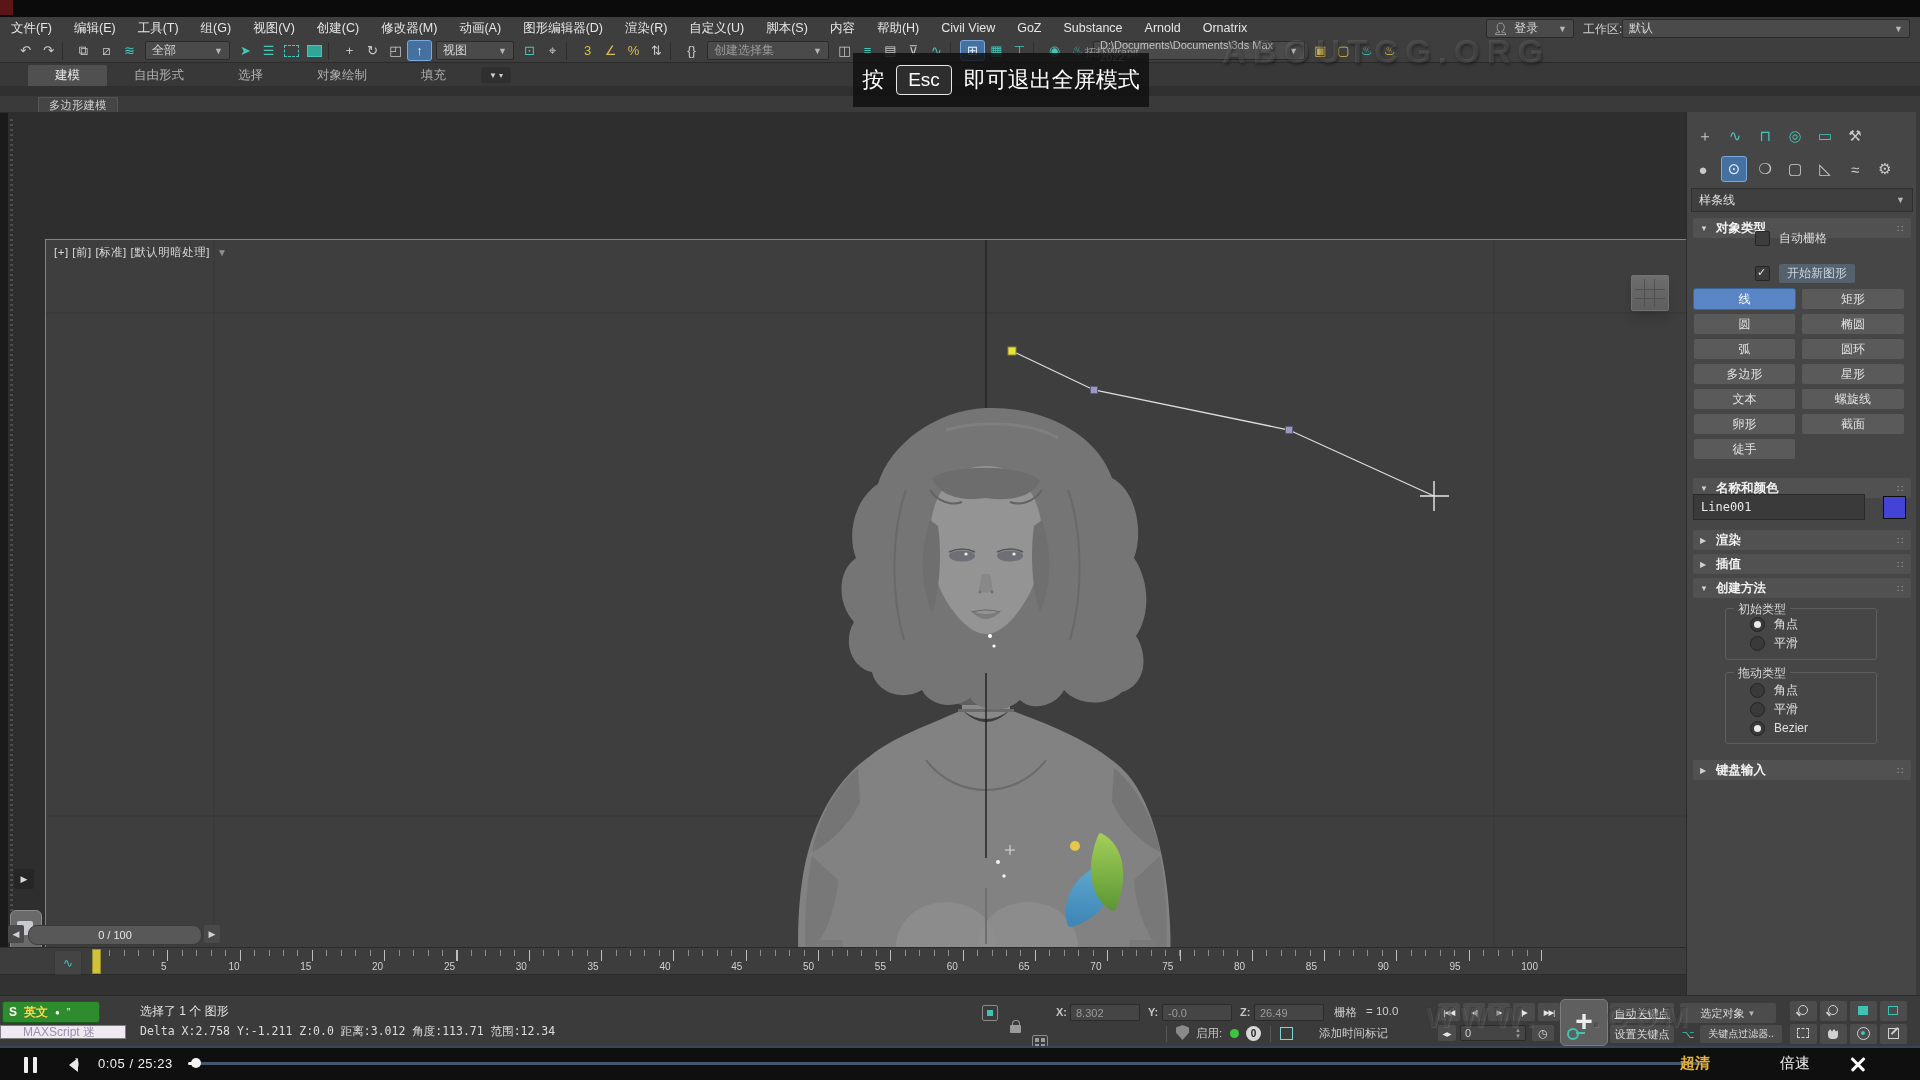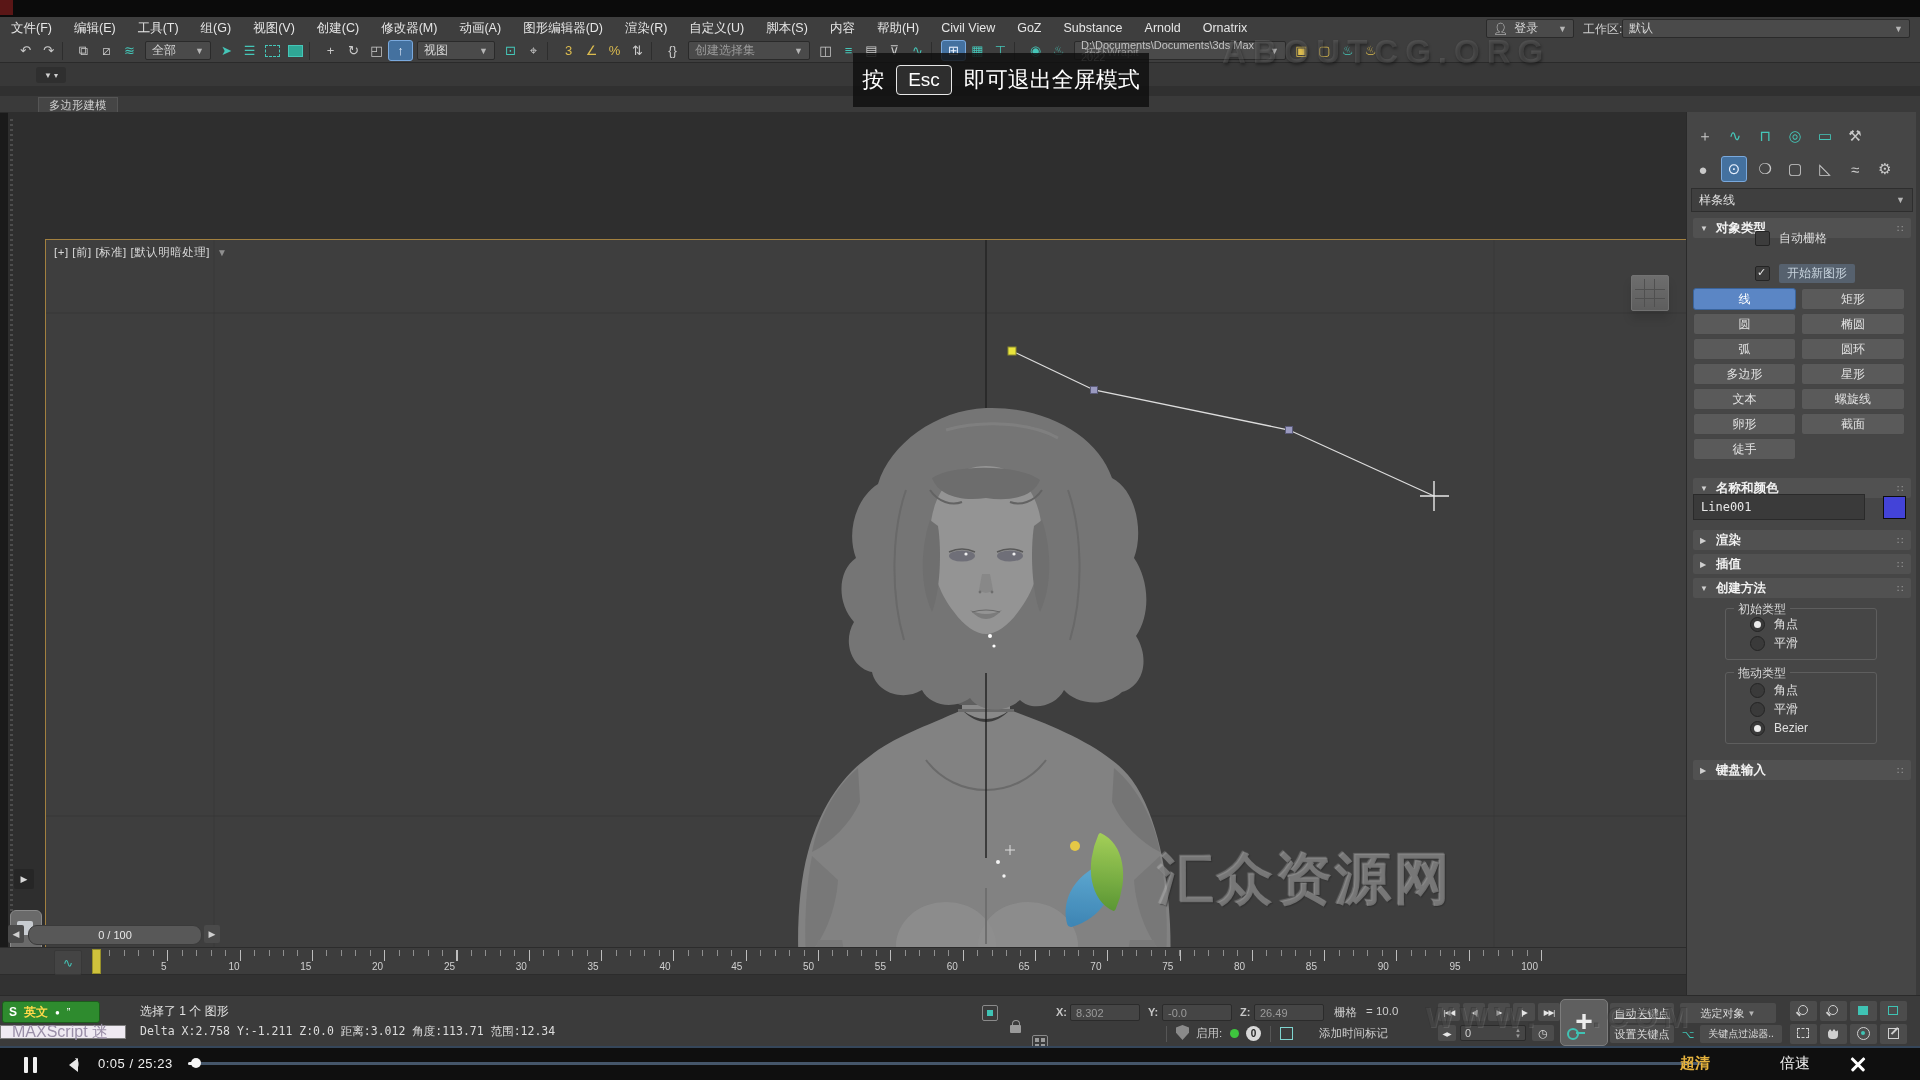--- a/index.html
+++ b/index.html
@@ -29,7 +29,7 @@
   .ti.dashedbox .glyph{width:13px;height:10px;border:1px dashed #45c6b8;display:block;}
   .ti.solidbox .glyph{width:13px;height:10px;border:1px solid #45c6b8;background:#2fa796;display:block;}
   .tb-dd{margin:0 4px;}
-  #filter-dd{width:66px;}
+  #filter-dd{width:85px;}
   #coord-dd{width:78px;}
   #namedset-fld{width:122px;color:#9a9a9a;}
   #path-dd{width:212px;font-size:11px;color:#c2c2c2;}

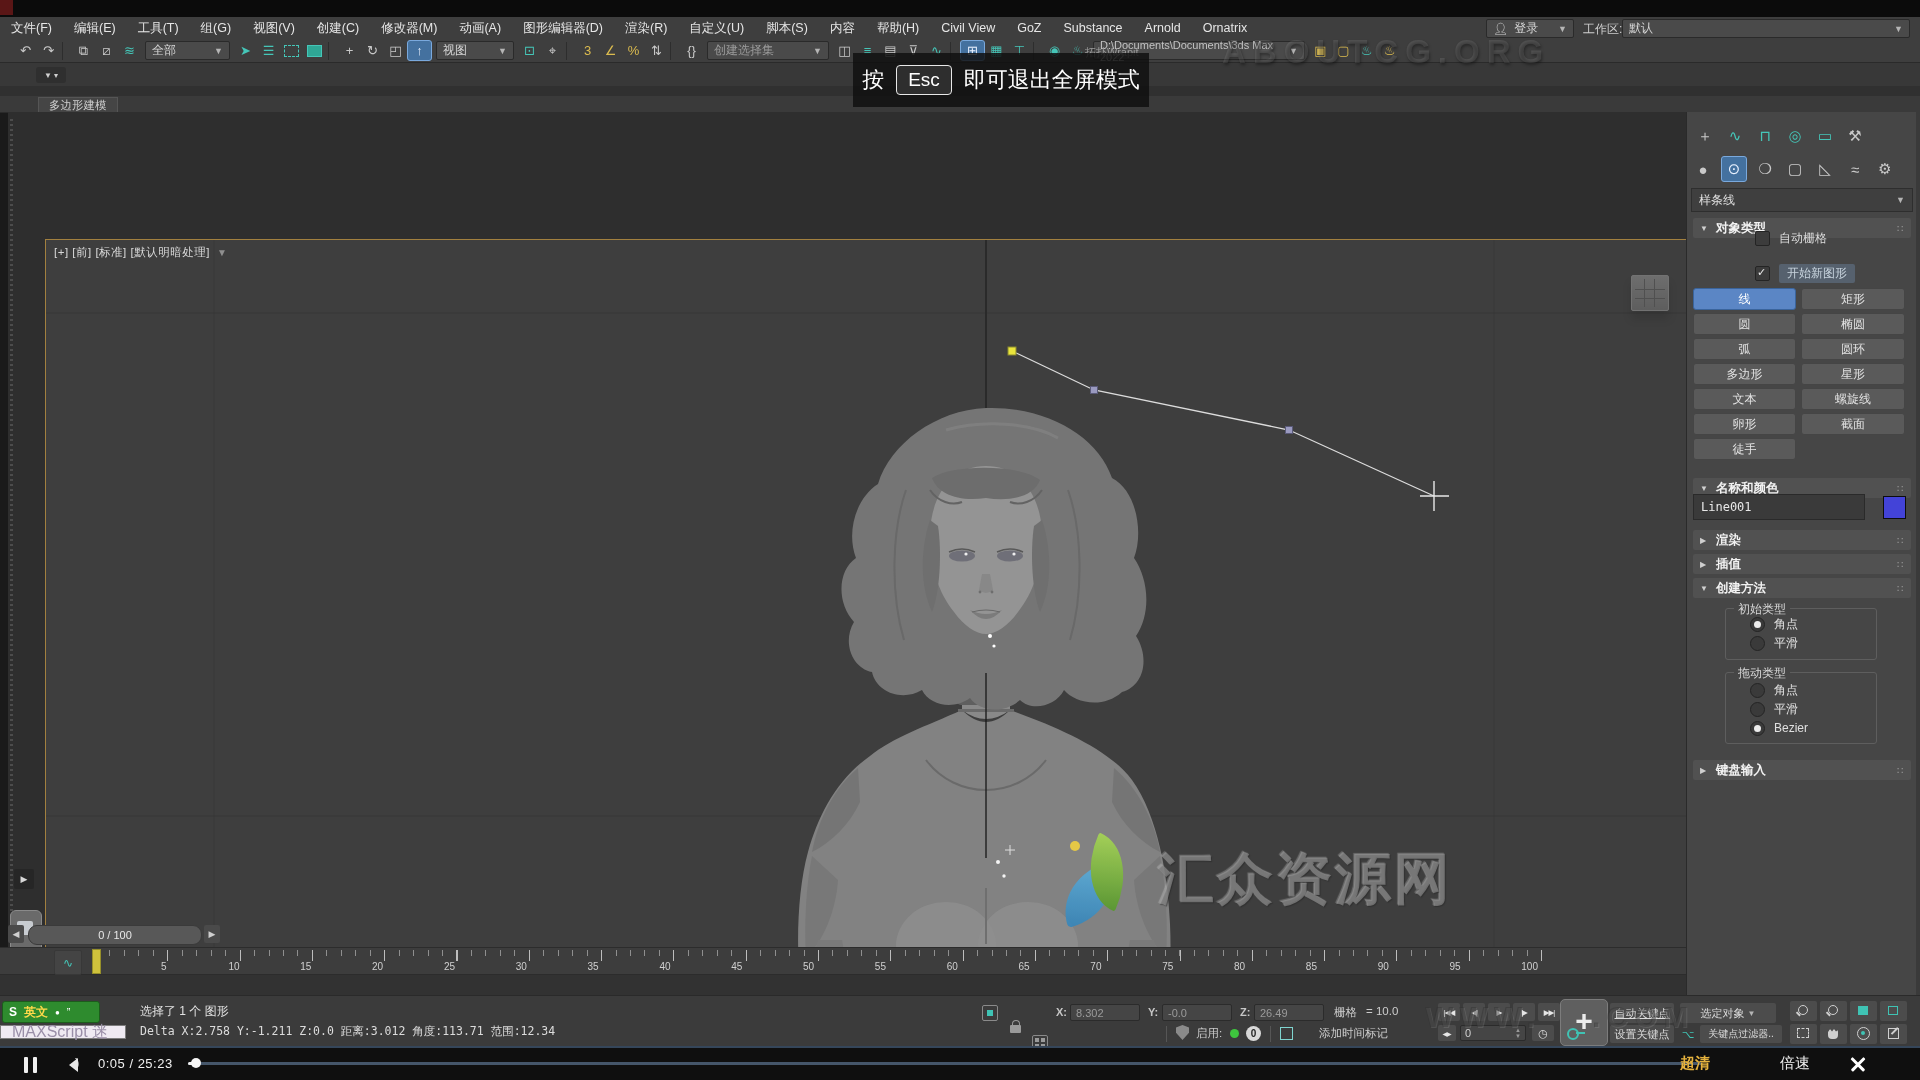--- a/index.html
+++ b/index.html
@@ -387,6 +387,14 @@
 <span class="abs" id="wrapit-label">拓扑Wrapit</span>
 
 <div class="abs" id="ribbon-tabs">
+  <div style="display:flex;align-items:flex-end;">
+
+  <span class="rtab active">建模</span>
+      <span class="rtab">自由形式</span>
+      <span class="rtab">选择</span>
+      <span class="rtab">对象绘制</span>
+      <span class="rtab">填充</span>
+    </div>
   <div id="ribbon-caret">
       <span>▼</span>
       <span>▾</span>

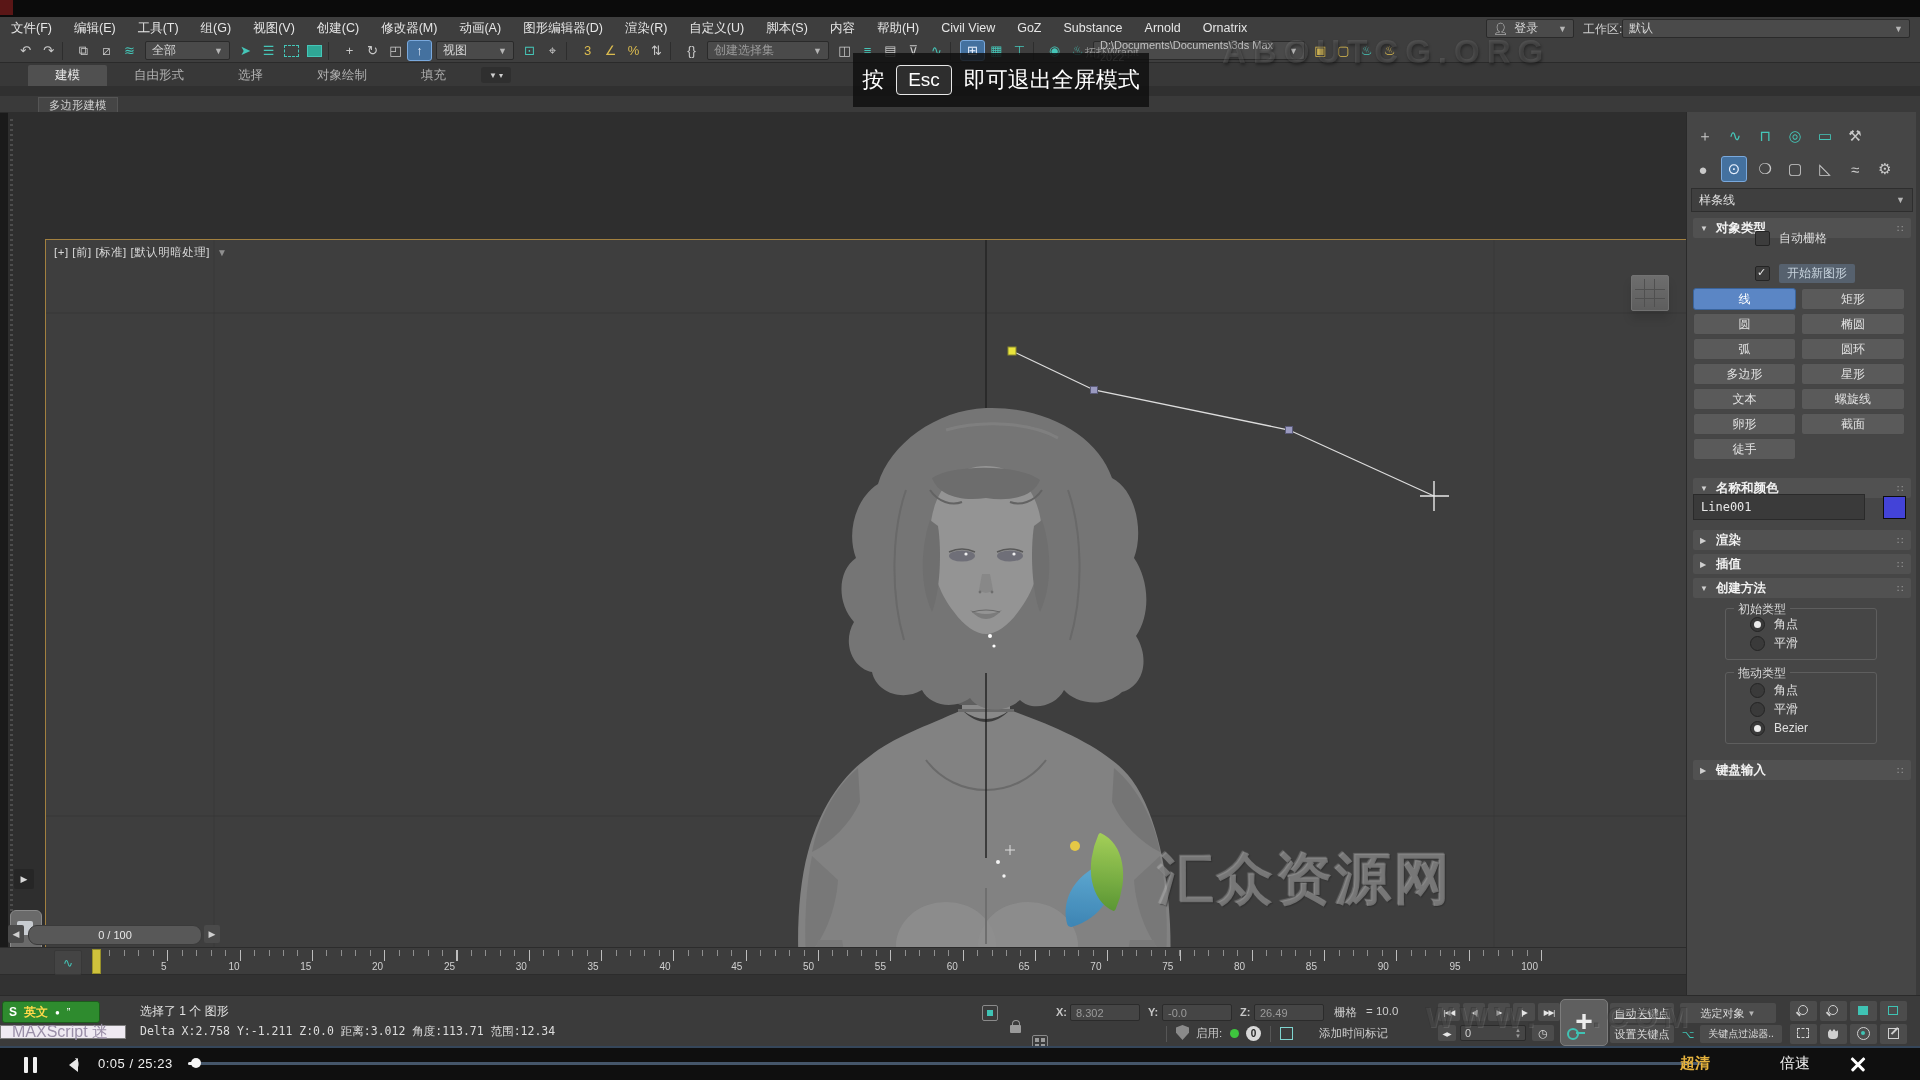--- a/index.html
+++ b/index.html
@@ -496,7 +496,6 @@
       <div class="leaf-green"></div>
       <div class="dot-yellow"></div>
     </div>
-    <div class="abs ghost" id="wm-text">汇众资源网</div>
   </div>
 
   <div class="abs" id="open-panel-btn">▶</div>

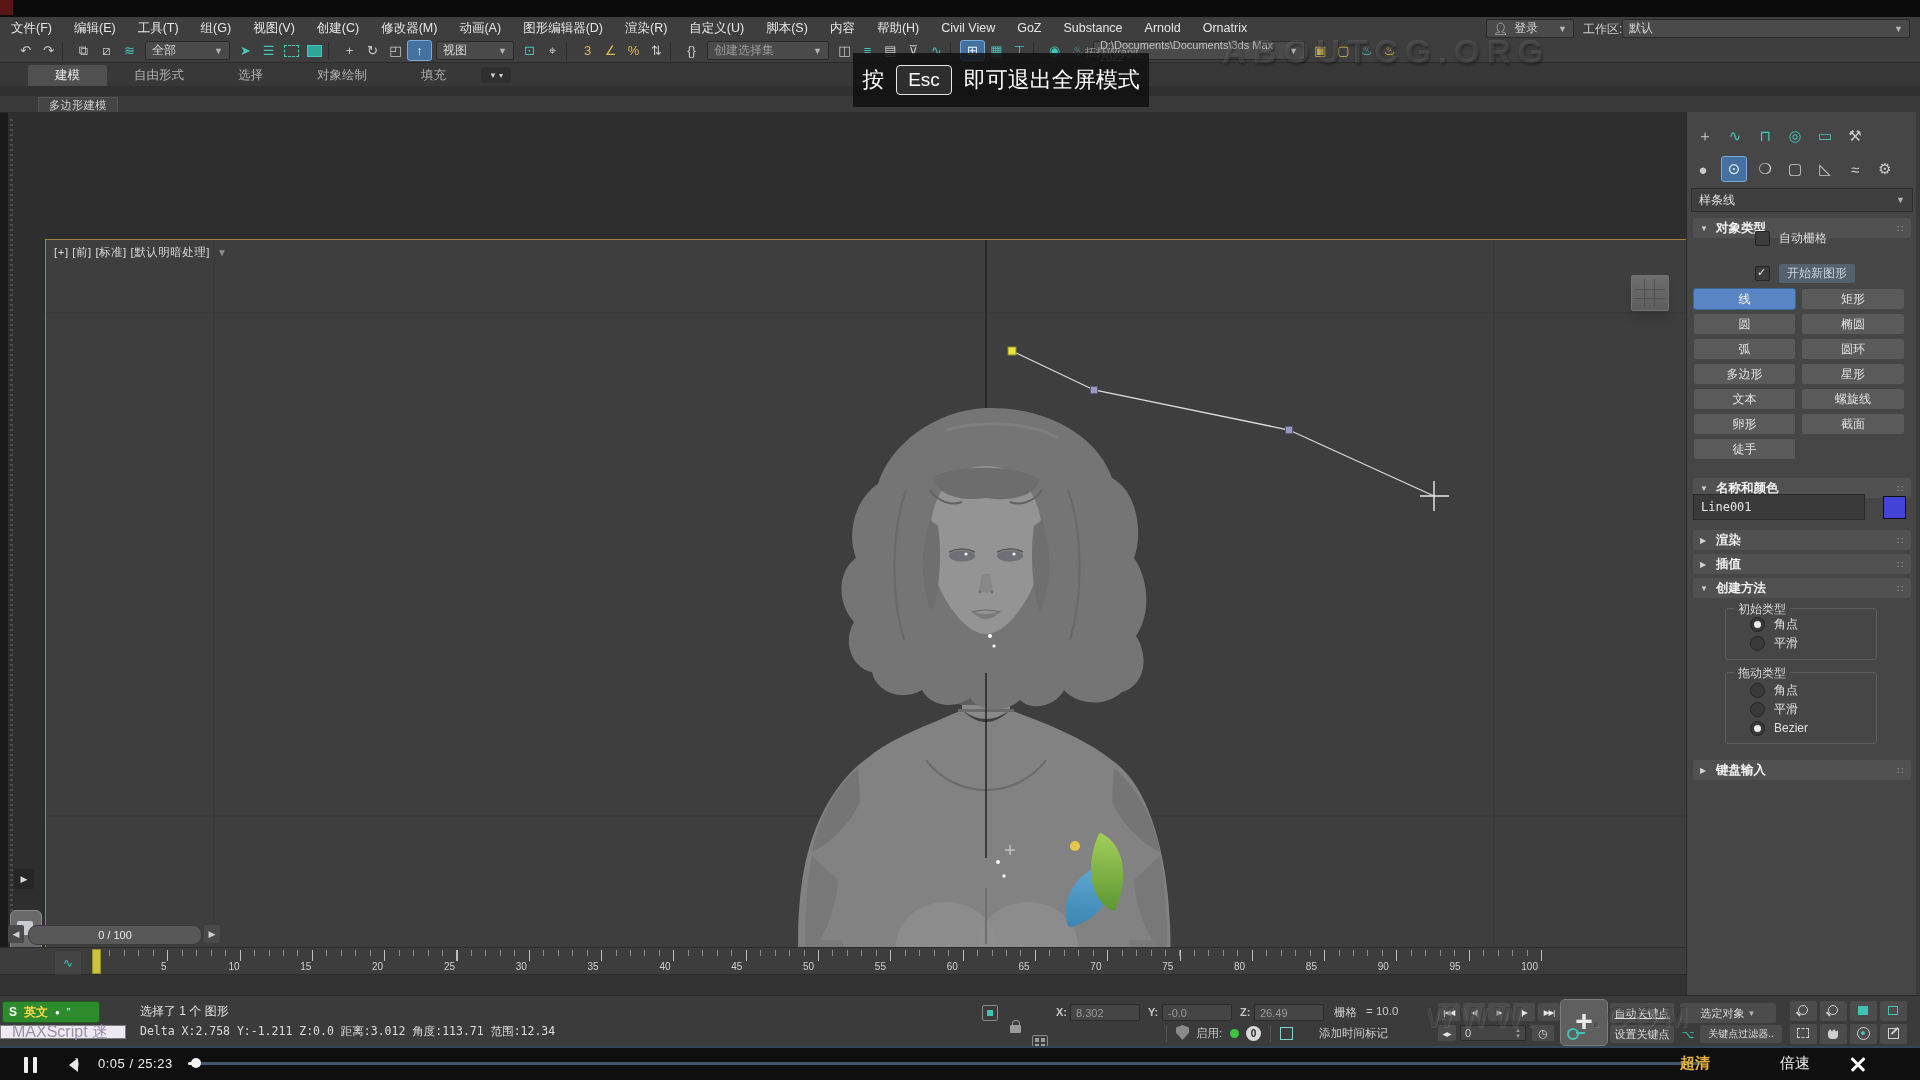--- a/index.html
+++ b/index.html
@@ -90,7 +90,7 @@
   #ime-lang{color:#ffd94a;font-weight:bold;font-size:12px;}
   #ime-dot{color:#fff;font-size:8px;}
   #ime-quote{color:#fff;font-size:11px;}
-  #maxscript-fld{left:0;top:29px;width:126px;height:14px;background:#efeaf2;border:1px solid #7d7d7d;font-size:16px;color:#9a8fa8;display:flex;align-items:center;padding:0 11px;box-sizing:border-box;}
+  #maxscript-fld{left:0;top:29px;width:126px;height:14px;background:#efeaf2;border:1px solid #7d7d7d;font-size:12px;color:#9a8fa8;display:flex;align-items:center;padding:0 22px;box-sizing:border-box;}
   #sel-msg{left:140px;top:7px;font-size:12px;color:#e2e2e2;}
   #delta-msg{left:140px;top:28px;font-size:11.5px;color:#dcdcdc;font-family:"DejaVu Sans Mono","Liberation Mono",monospace;}
   .mini-ic{width:14px;height:14px;border:1px solid #8a8a8a;border-radius:2px;position:relative;}

